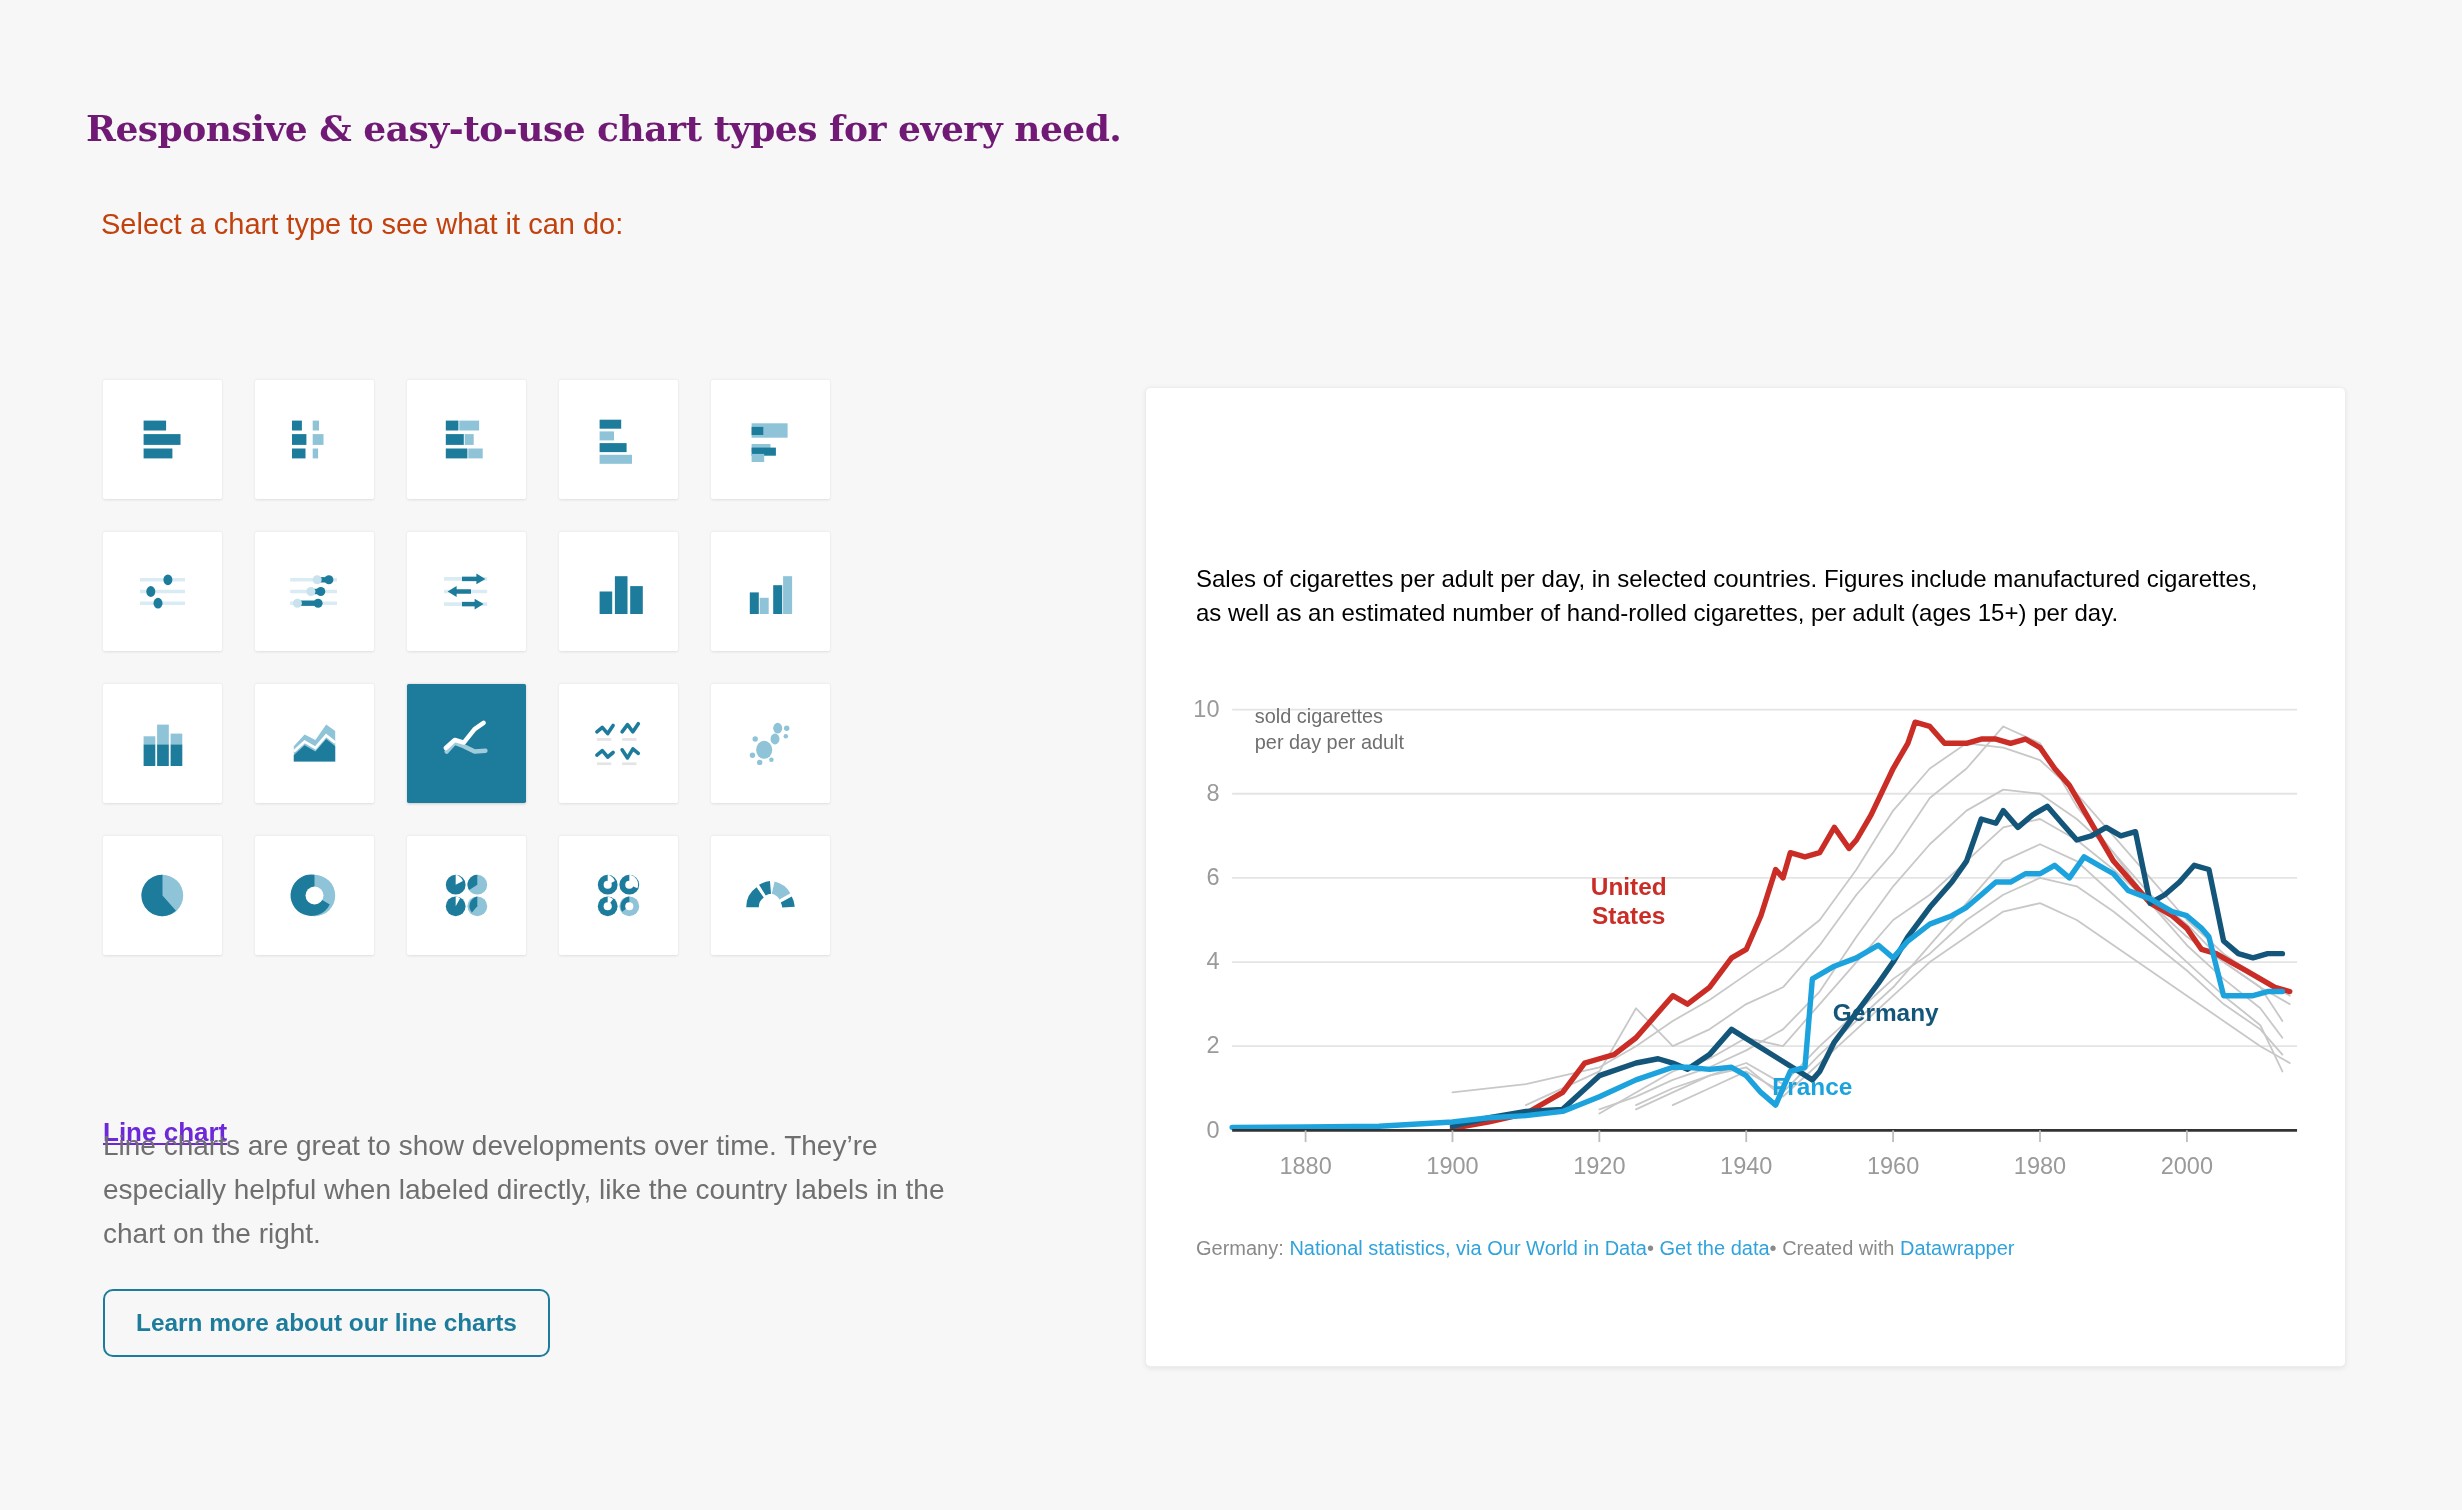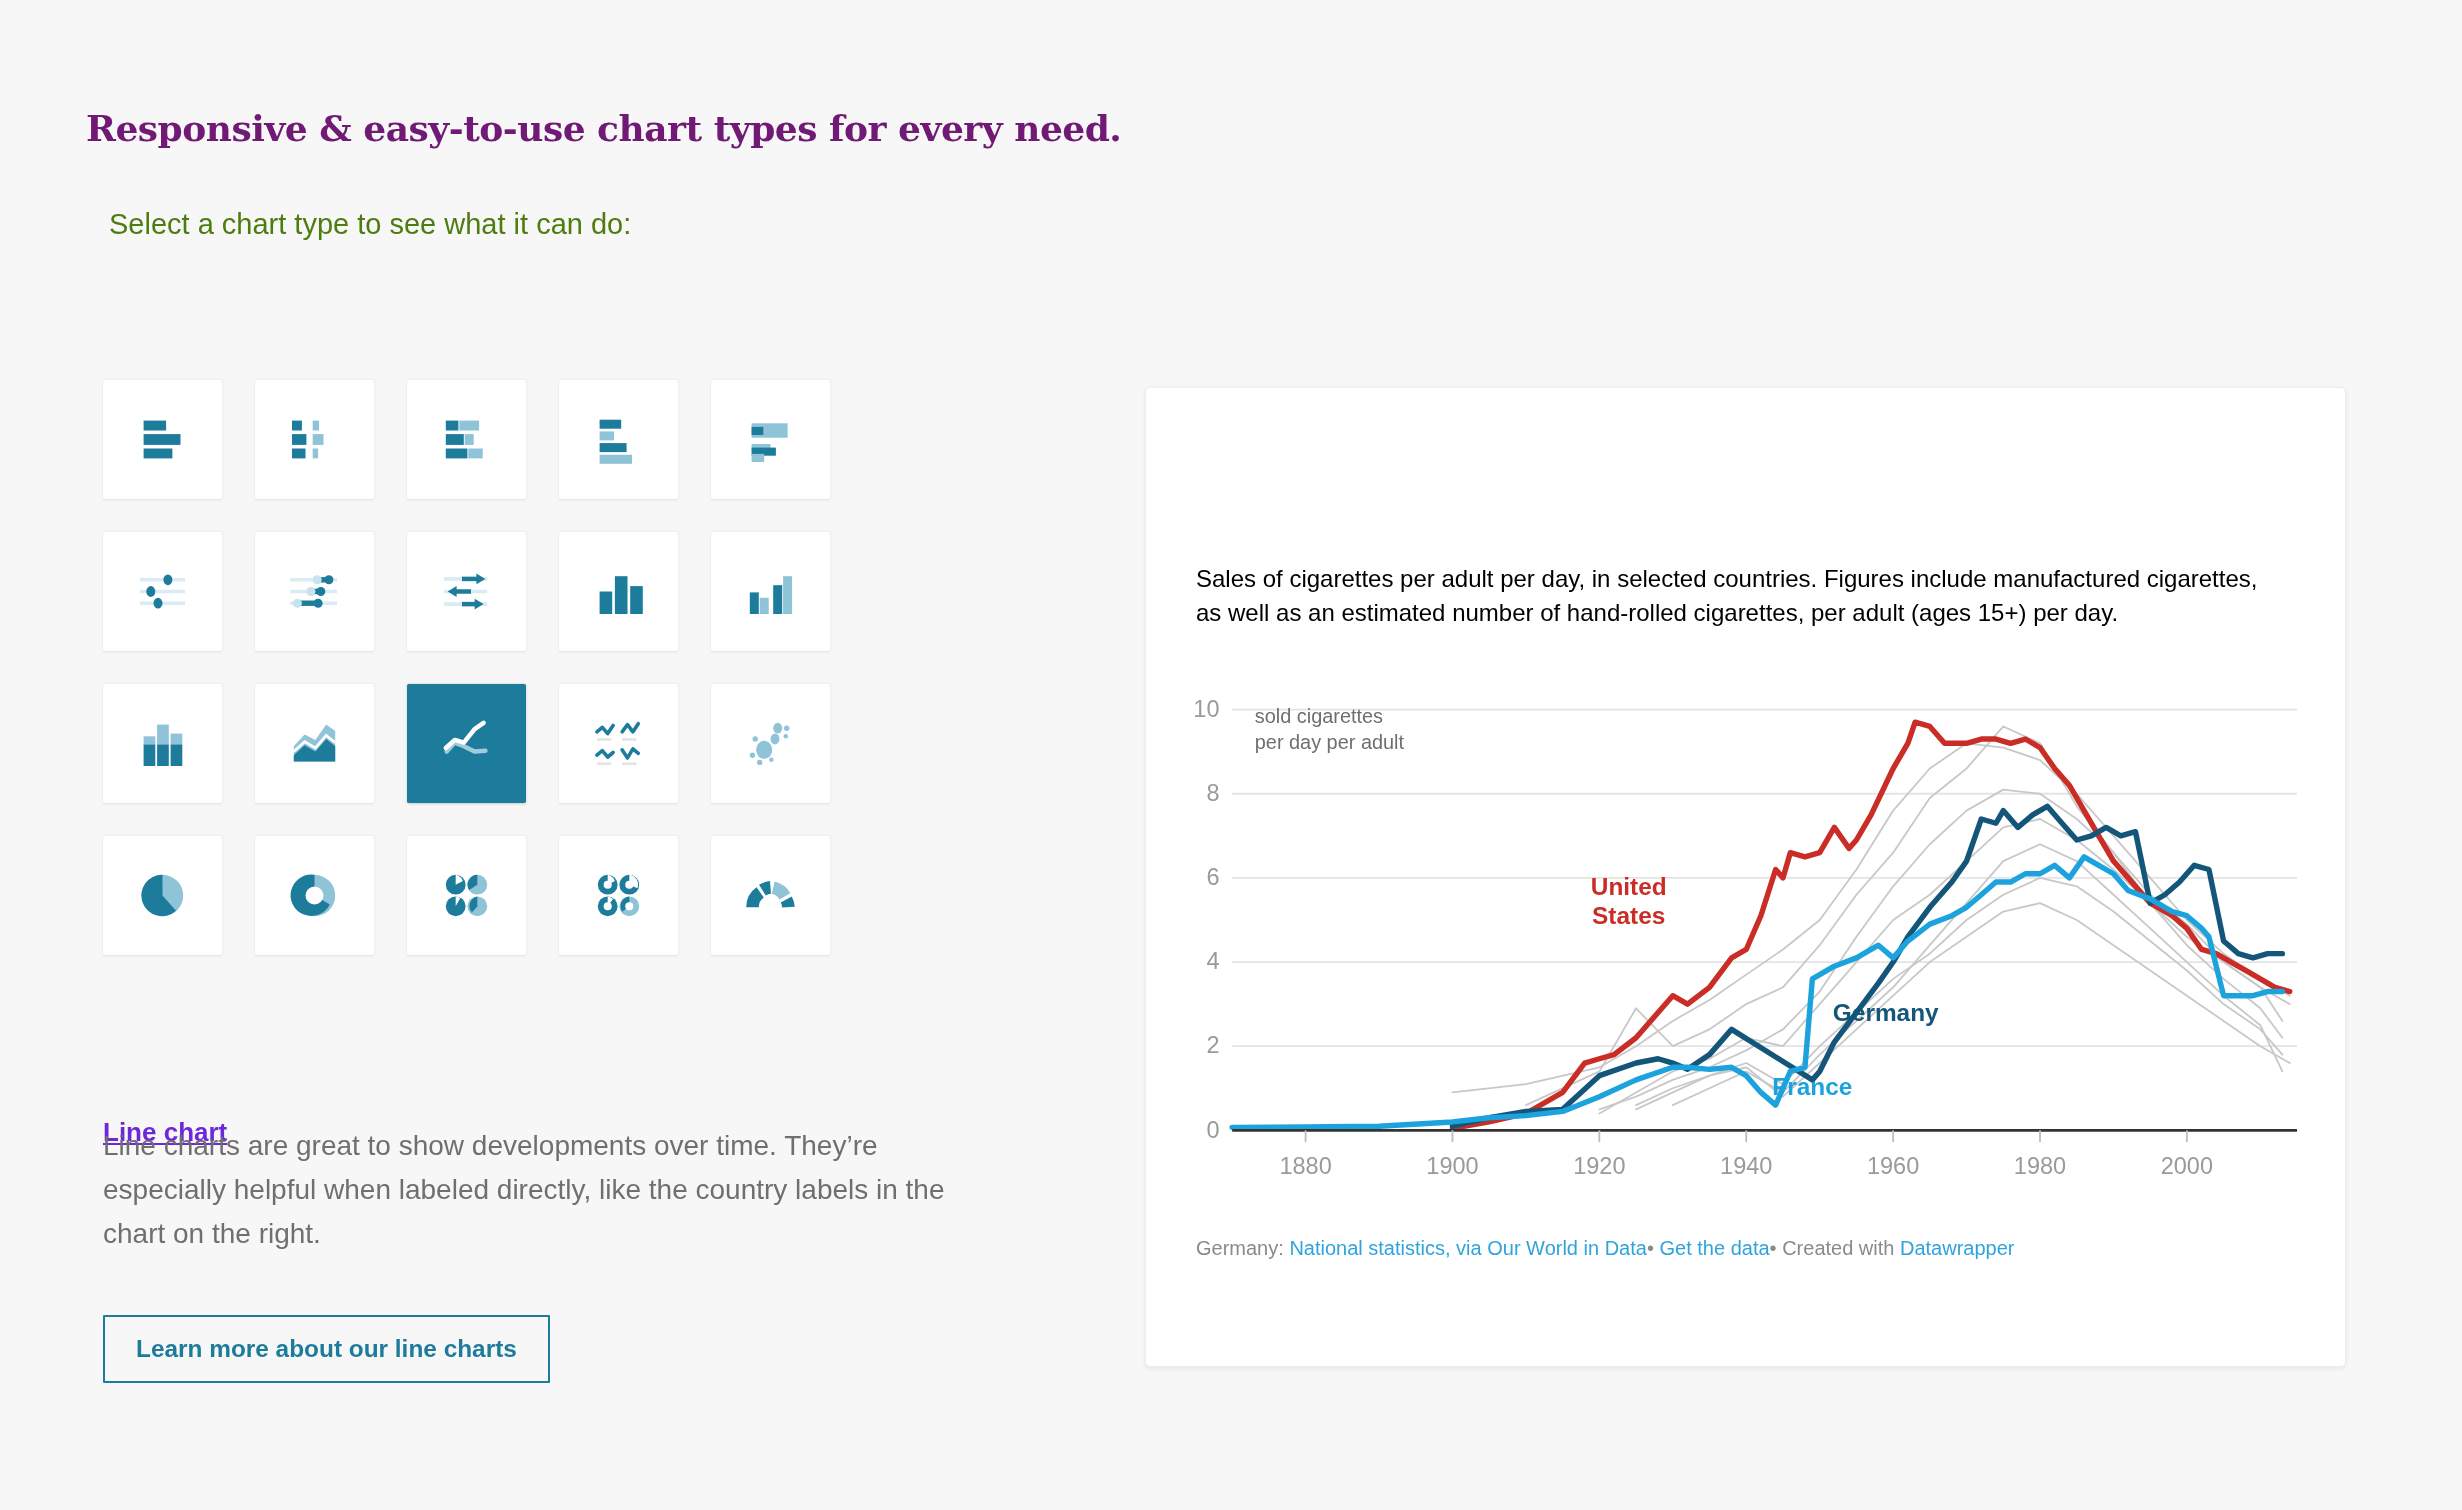--- a/index.html
+++ b/index.html
@@ -30,10 +30,9 @@
     left: 101px;
     top: 208px;
     font-size: 29px;
-    color: #4d7c0f;
+    color: #c2410c;
     font-weight: 400;
     white-space: nowrap;
-    margin-left: 8px;
   }
 
   

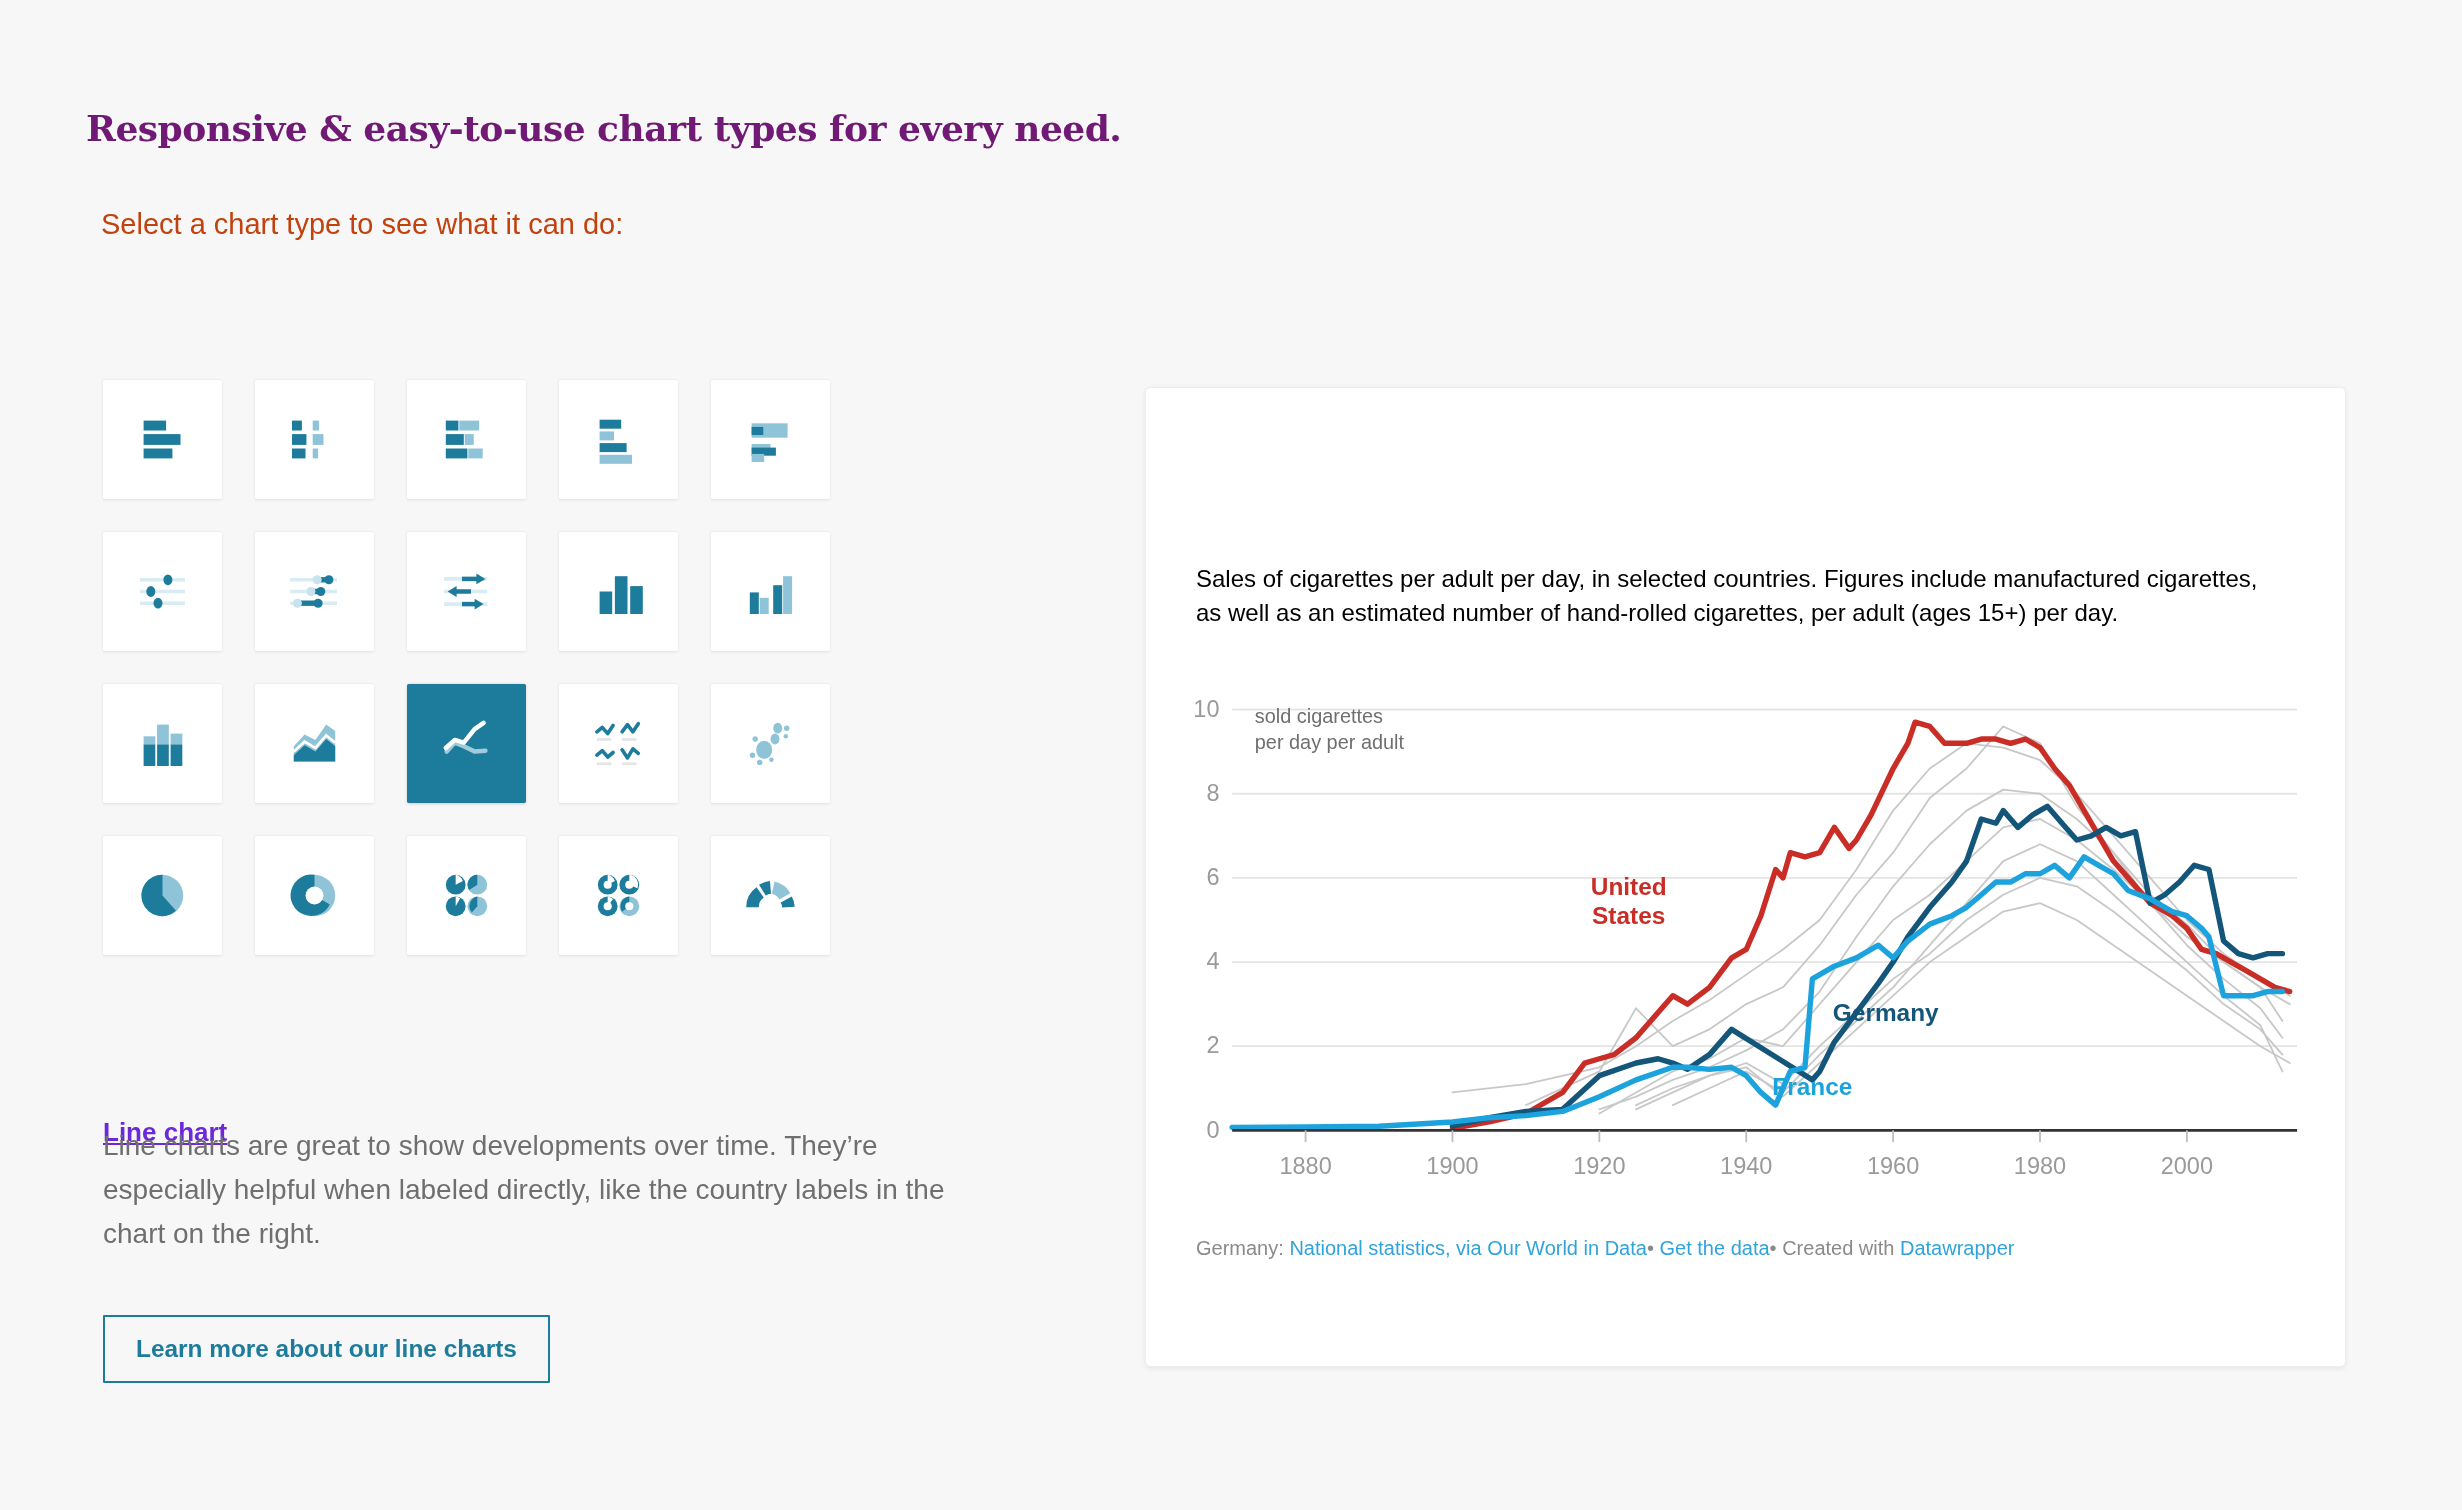--- a/index.html
+++ b/index.html
@@ -83,7 +83,7 @@
     top: 1289px;
     padding: 20px 31px;
     border: 2.7px solid #1d7c9c;
-    border-radius: 1px;
+    border-radius: 10px;
     background: transparent;
     color: #1d7c9c;
     font-size: 24.4px;
@@ -91,7 +91,6 @@
     font-family: "Liberation Sans", sans-serif;
     cursor: pointer;
     line-height: 1;
-    margin-top: 26px;
   }
 
   

